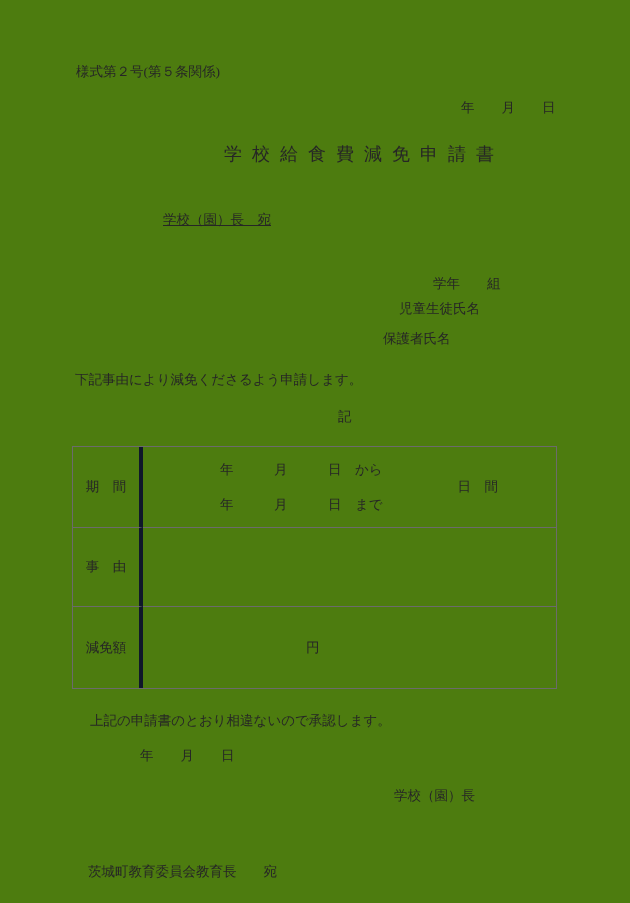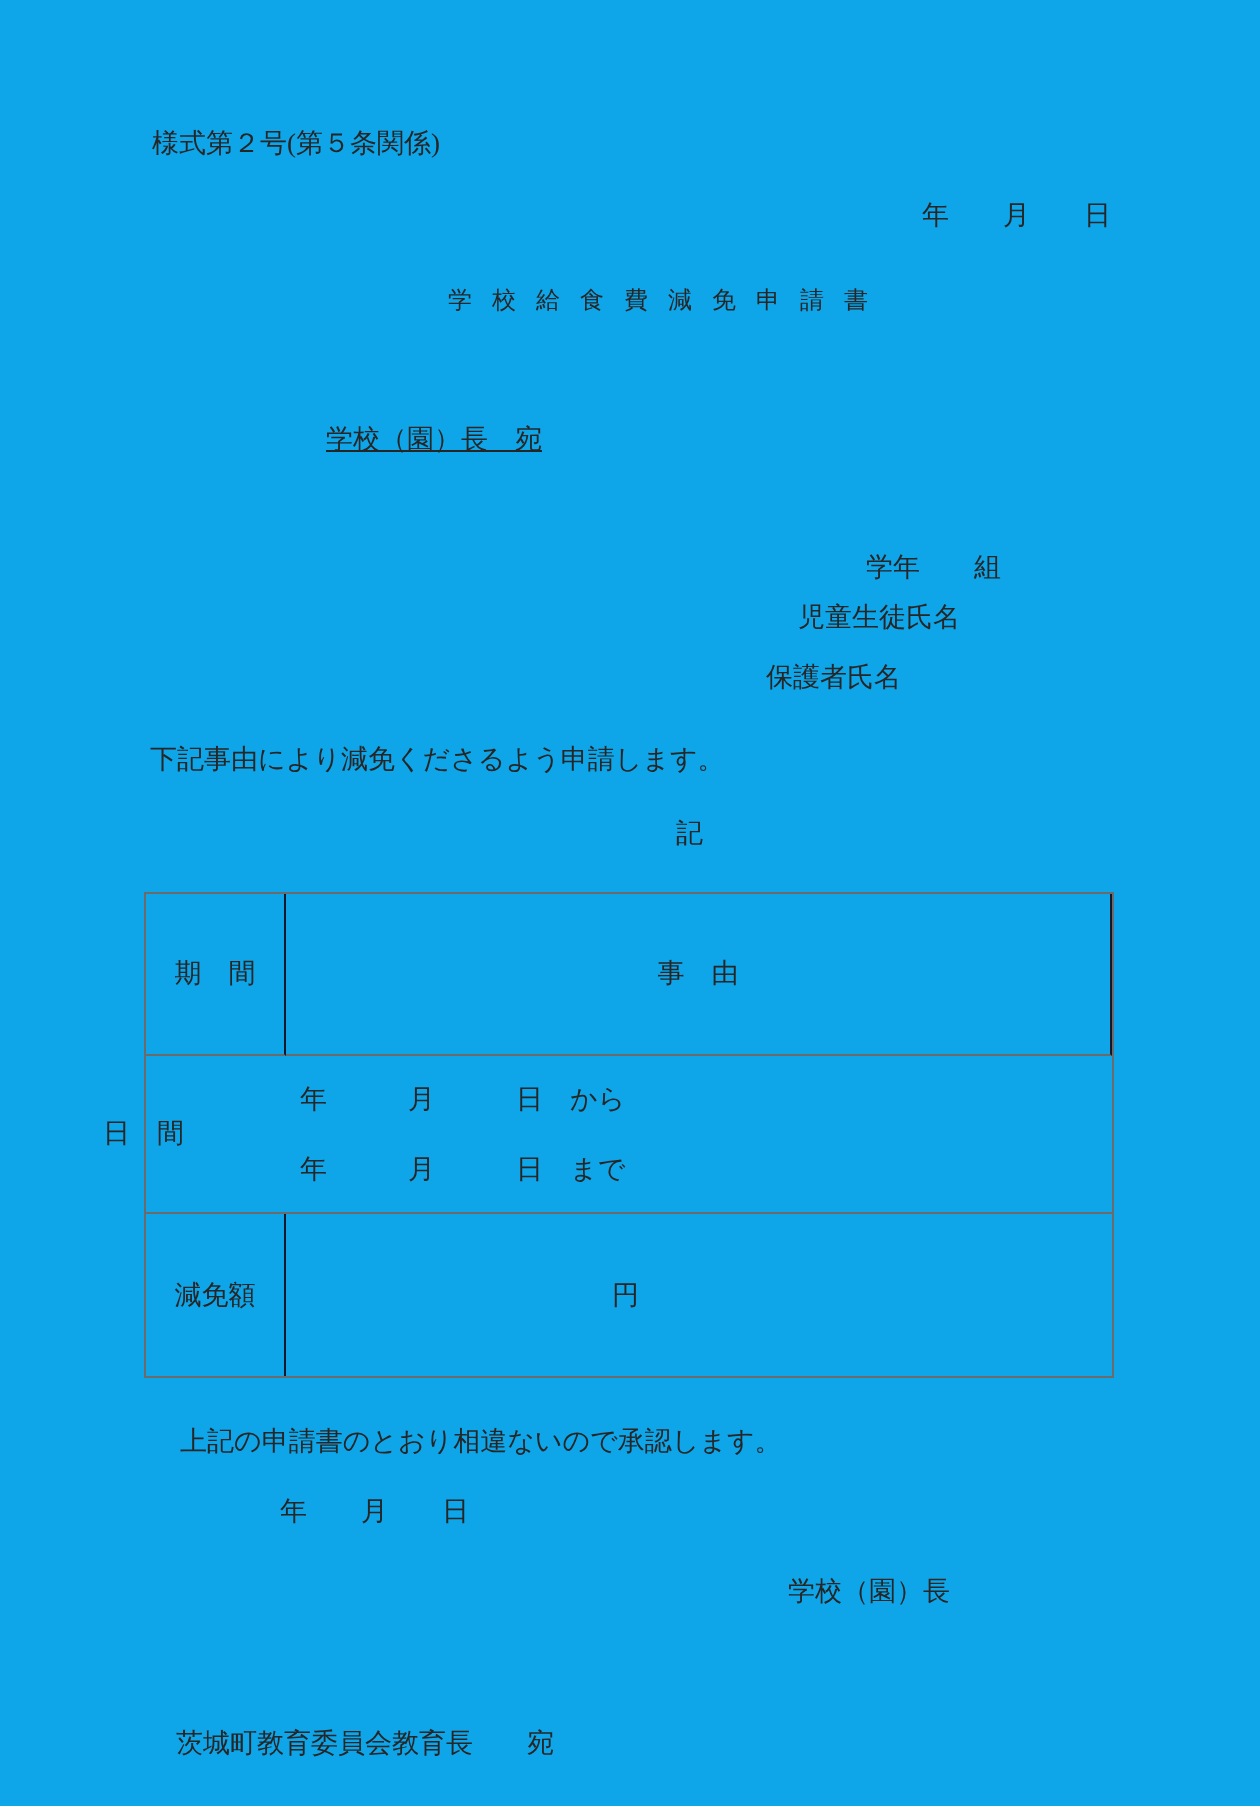--- a/index.html
+++ b/index.html
@@ -11,7 +11,7 @@
     position: relative;
     width: 630px;
     height: 903px;
-    background: #0ea5e9;
+    background: #4d7c0f;
     color: #262626;
     font-family: "Liberation Serif", "DejaVu Serif", serif;
     font-size: 13.5px;

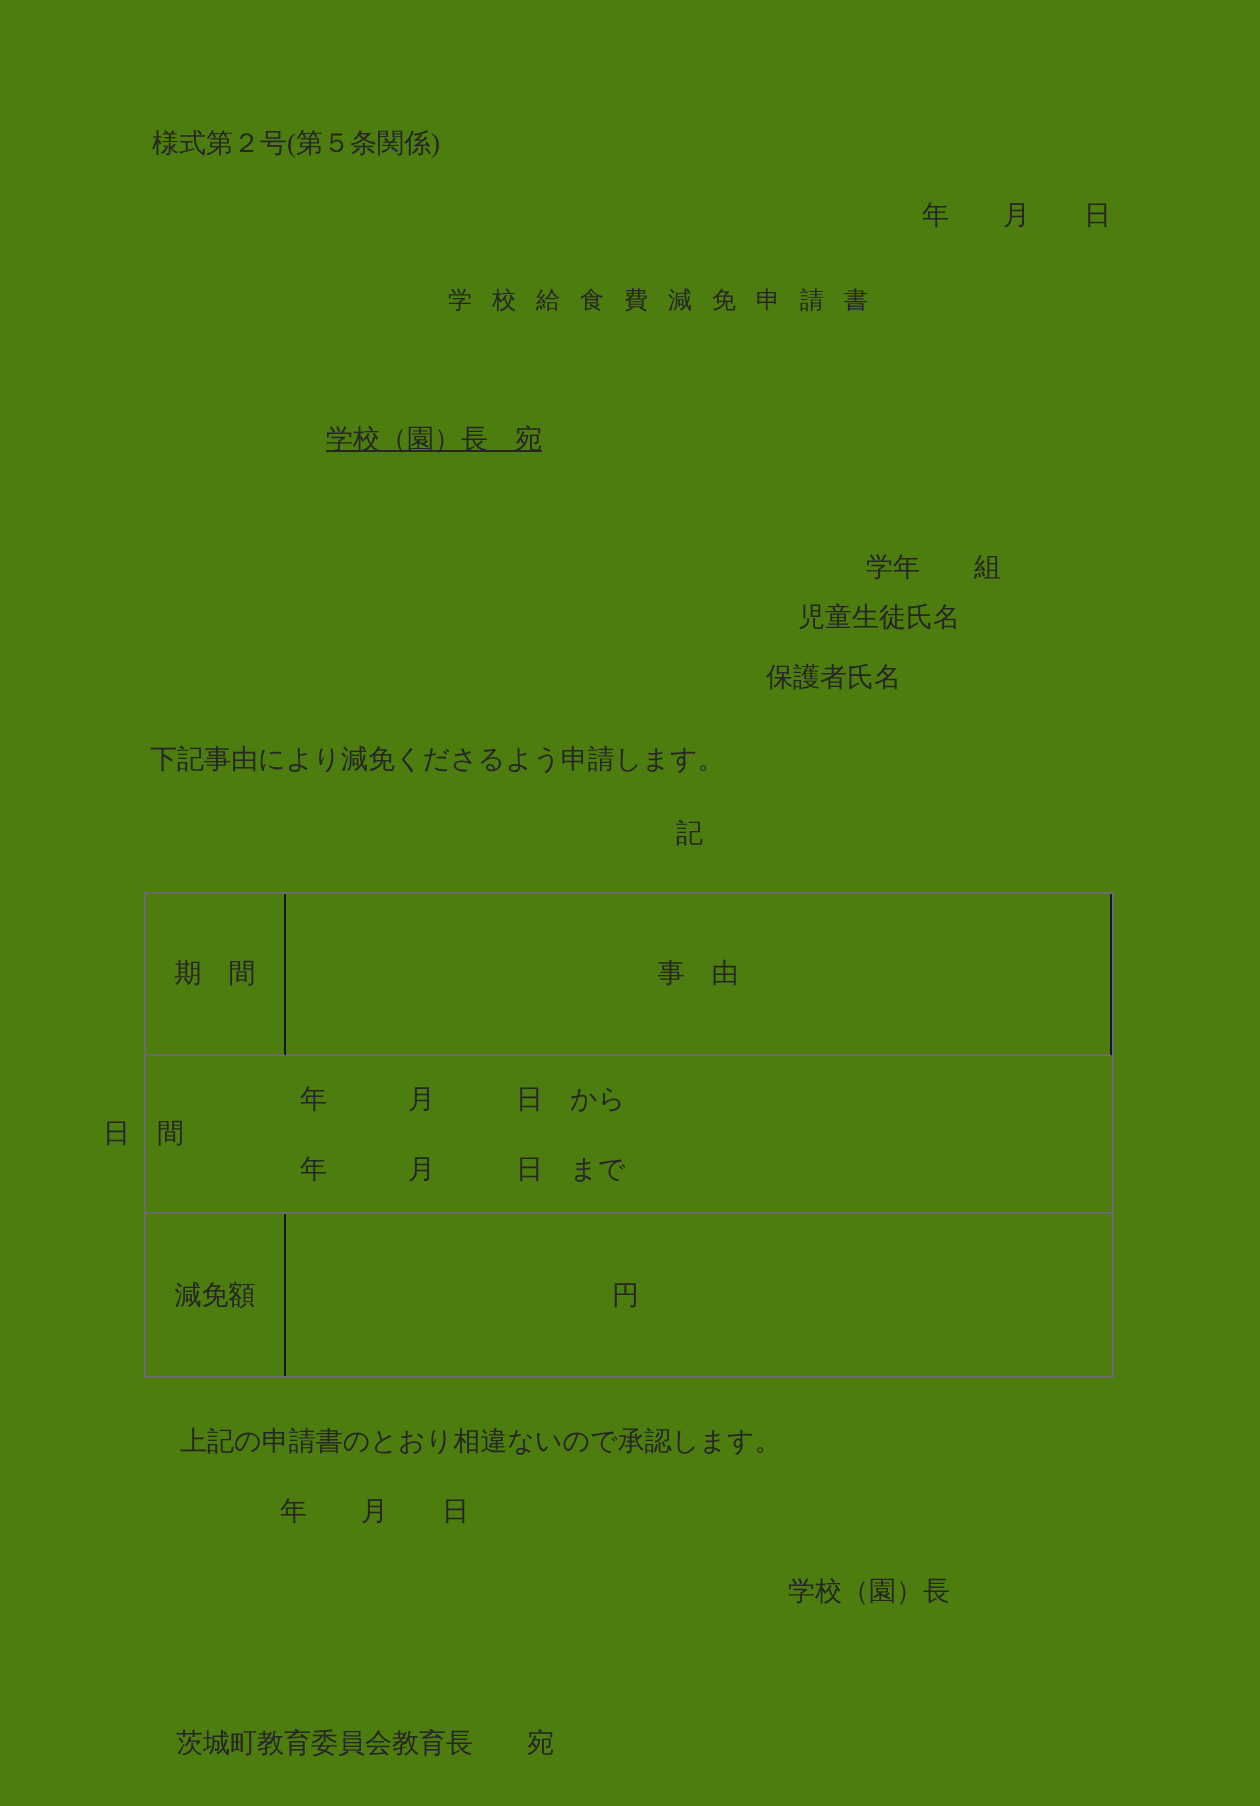--- a/index.html
+++ b/index.html
@@ -27,7 +27,7 @@
   .title {
     left: 224px; top: 144px;
     margin: 0;
-    font-size: 12px;
+    font-size: 18px;
     font-weight: normal;
     letter-spacing: 10px;
   }

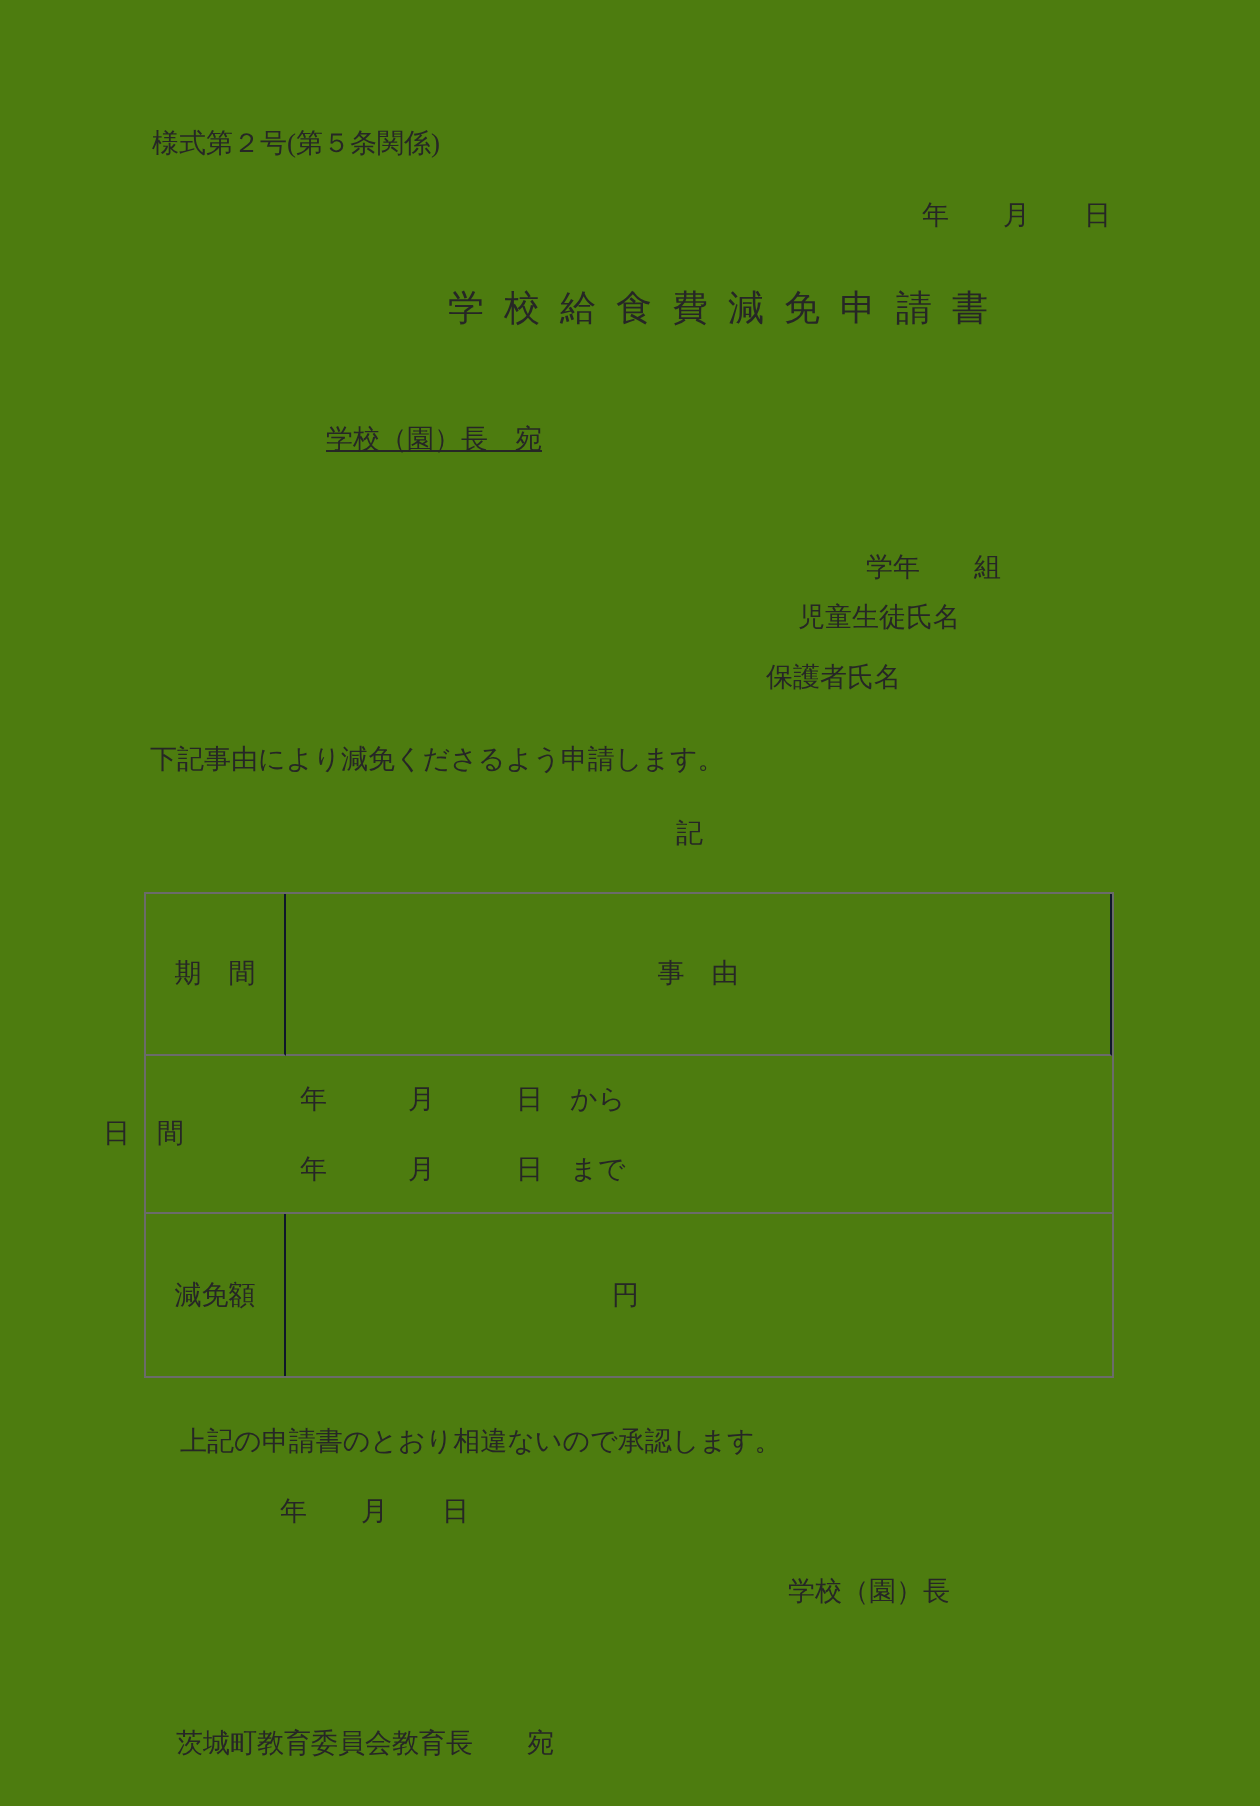--- a/index.html
+++ b/index.html
@@ -49,7 +49,7 @@
     grid-template-rows: 81px 79px 1fr;
   }
   .cell { box-sizing: border-box; }
-  .br { border-right: 1px solid #0f172a; }
+  .br { border-right: 4px solid #0f172a; }
   .bb { border-bottom: 1px solid #6b6b6b; }
   .label-cell {
     display: flex;

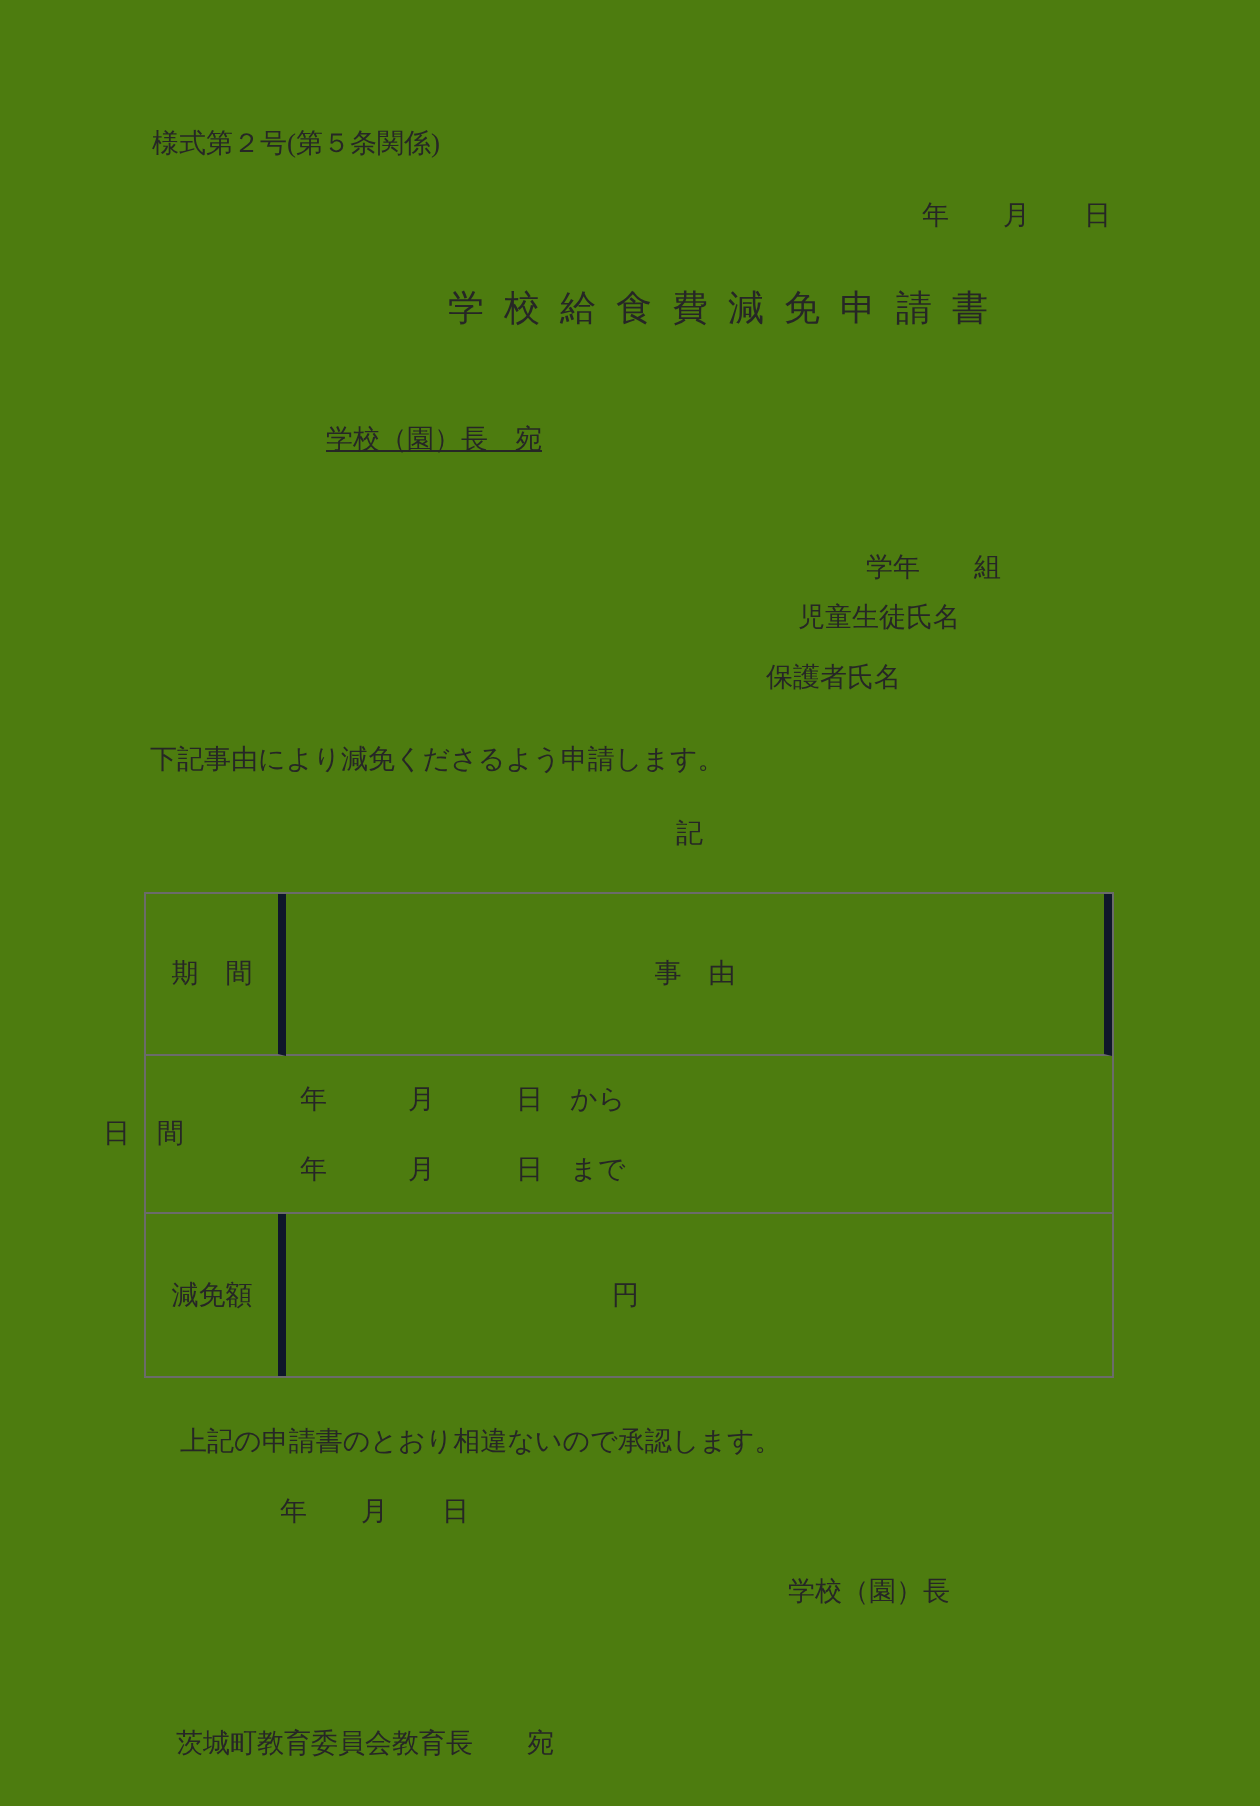--- a/index.html
+++ b/index.html
@@ -113,14 +113,14 @@
     <div class="cell label-cell br bb">
       <span>期　間</span>
     </div>
-    <div class="cell label-cell br bb">
-      <span>事　由</span>
-    </div>
-
     <div class="cell period-cell bb">
       <div class="period-line">年　　　月　　　日　から</div>
       <div class="period-line">年　　　月　　　日　まで</div>
       <div class="period-days">日　間</div>
+    </div>
+
+    <div class="cell label-cell br bb">
+      <span>事　由</span>
     </div>
     <div class="cell bb"></div>
 

